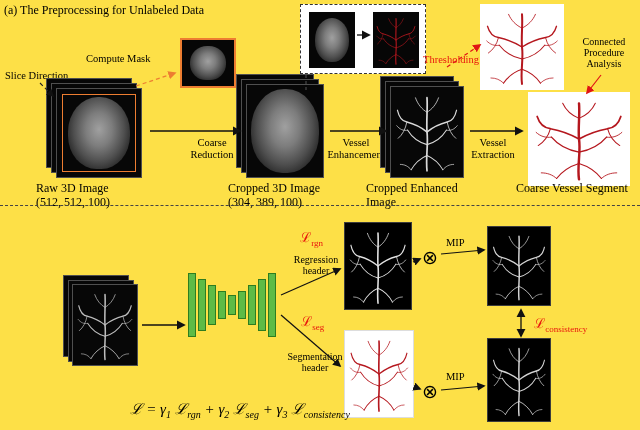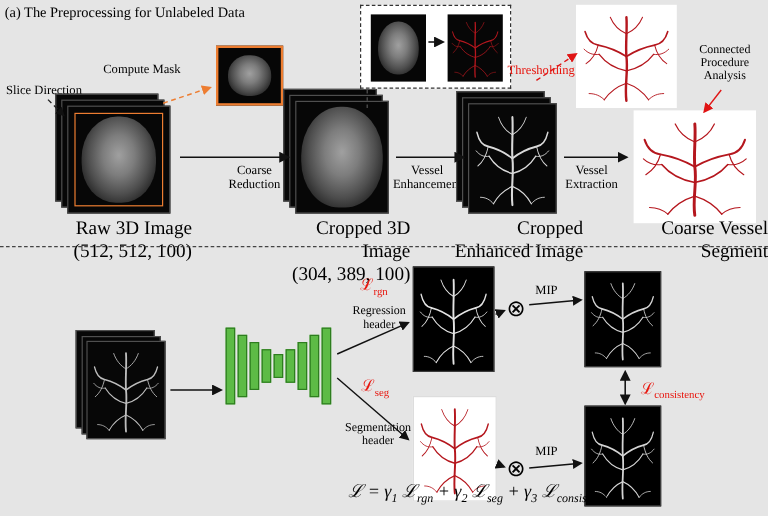--- a/index.html
+++ b/index.html
@@ -5,7 +5,7 @@
   *{margin:0;padding:0;box-sizing:border-box}
   html,body{width:640px;height:430px;background:#fff;overflow:hidden}
   body{font-family:"Liberation Serif",serif;color:#000}
-  .fig{position:relative;width:640px;height:430px;background:#e5e5e5}
+  .fig{position:relative;width:640px;height:430px;background:#fde047}
   .abs{position:absolute}
   .lbl{white-space:pre-line;text-align:center;line-height:1.12;font-size:10.5px}
   .lbl-left{white-space:pre-line;line-height:1.12;font-size:10.5px}

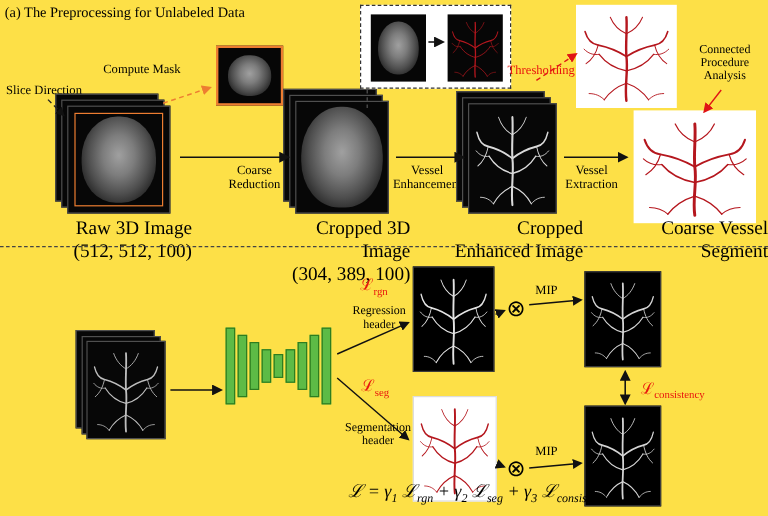--- a/index.html
+++ b/index.html
@@ -10,7 +10,7 @@
   .lbl{white-space:pre-line;text-align:center;line-height:1.12;font-size:10.5px}
   .lbl-left{white-space:pre-line;line-height:1.12;font-size:10.5px}
   .title{font-size:12px}
-  .cap{font-size:16px;text-align:right;white-space:pre-line;line-height:1.2}
+  .cap{font-size:12px;text-align:left;white-space:pre-line;line-height:1.2}
   .red{color:var(--loss-red)}
   .stack{position:absolute}
   .layer{position:absolute;width:100%;height:100%;background:#070707;border:1px solid #4f4f4f}

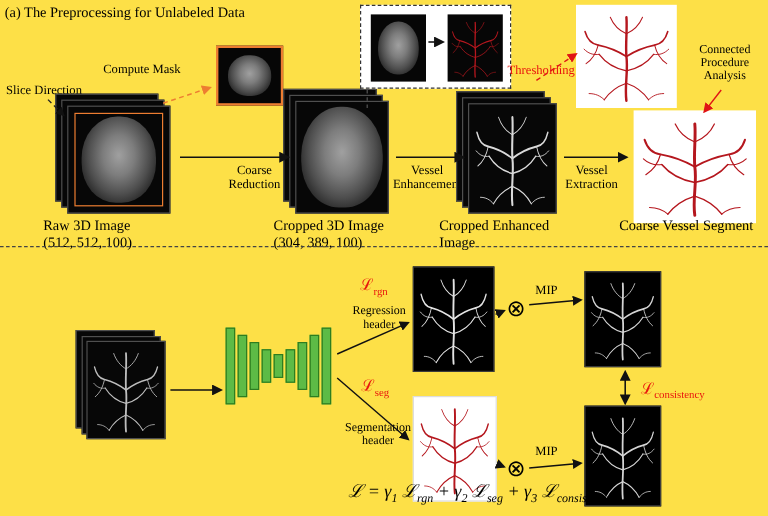--- a/index.html
+++ b/index.html
@@ -25,7 +25,7 @@
   .vfig{position:absolute;background:#fff}
   .loss{font-size:13.5px;color:var(--loss-red)}
   .loss sub{font-size:9px}
-  .formula{font-style:italic;font-size:15px;text-align:right}
+  .formula{font-style:italic;font-size:15px;text-align:left}
   .formula sub{font-size:10px;font-style:italic}
   .otimes{font-size:19px;line-height:1;color:#000}
   .divider{position:absolute;left:0;width:640px;border-top:1.6px dashed #444}

